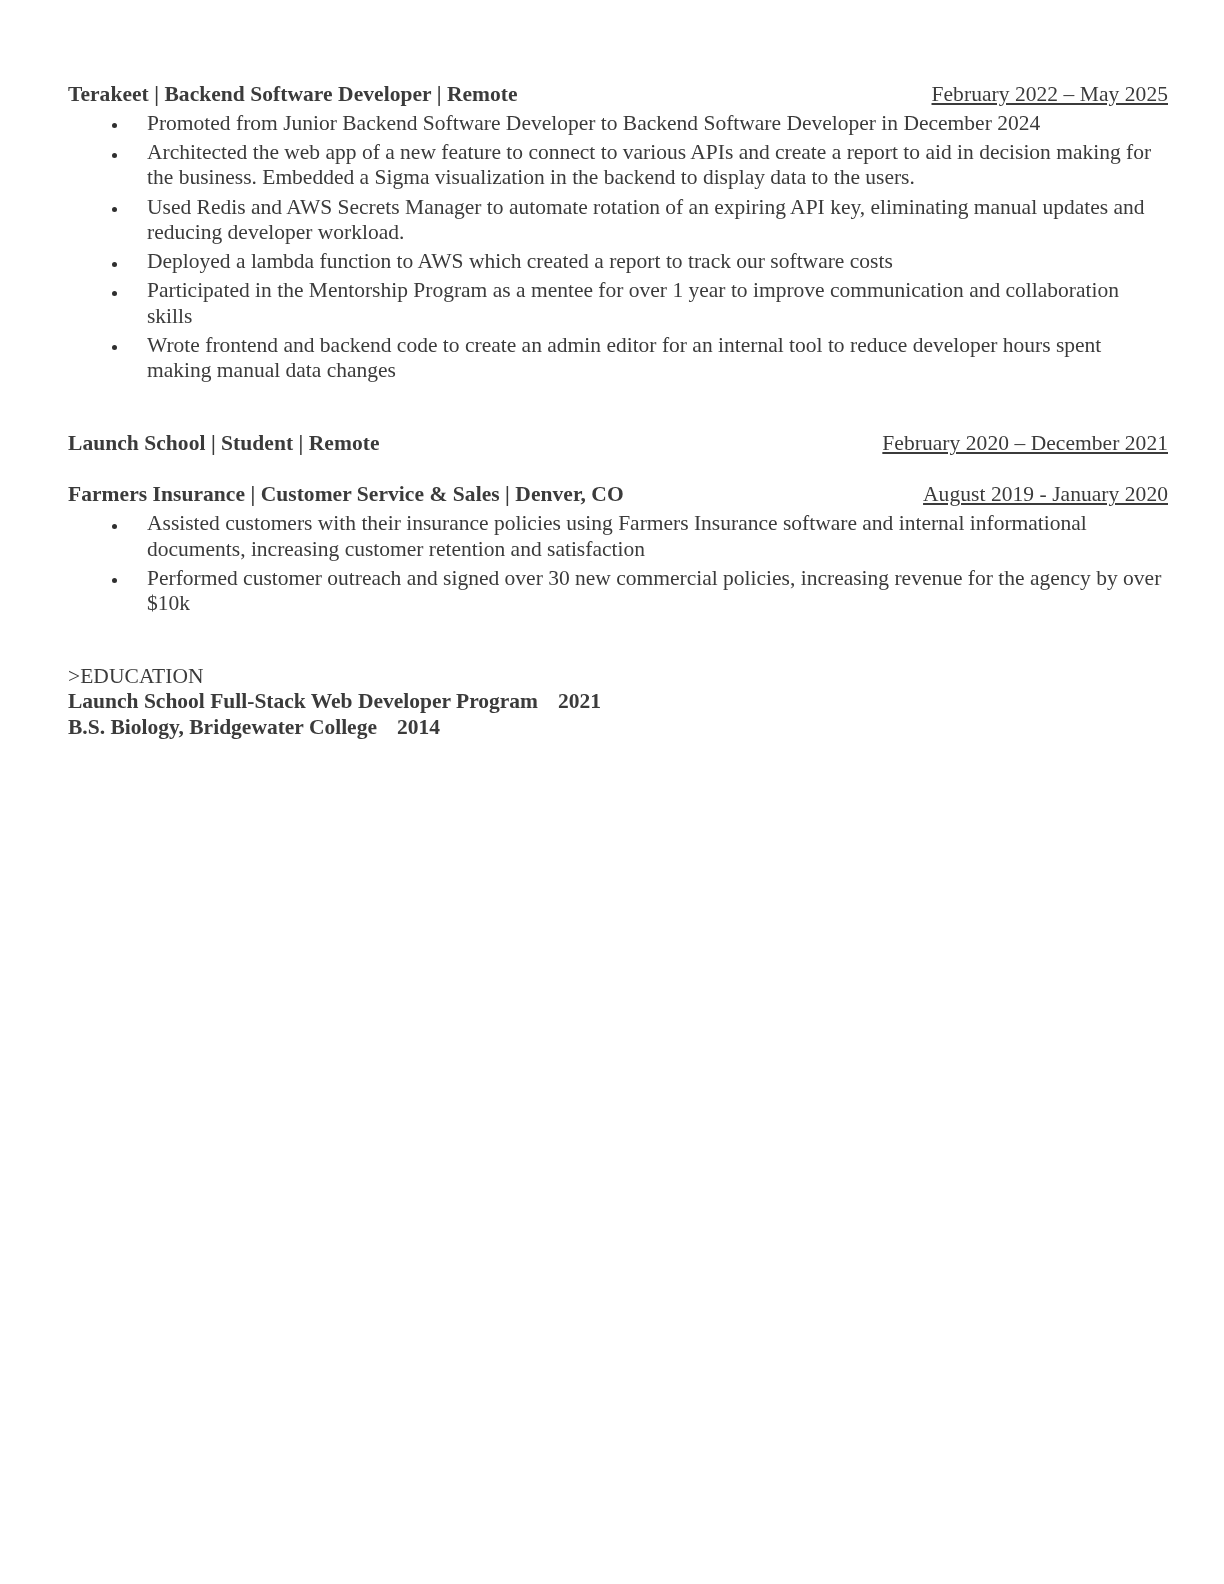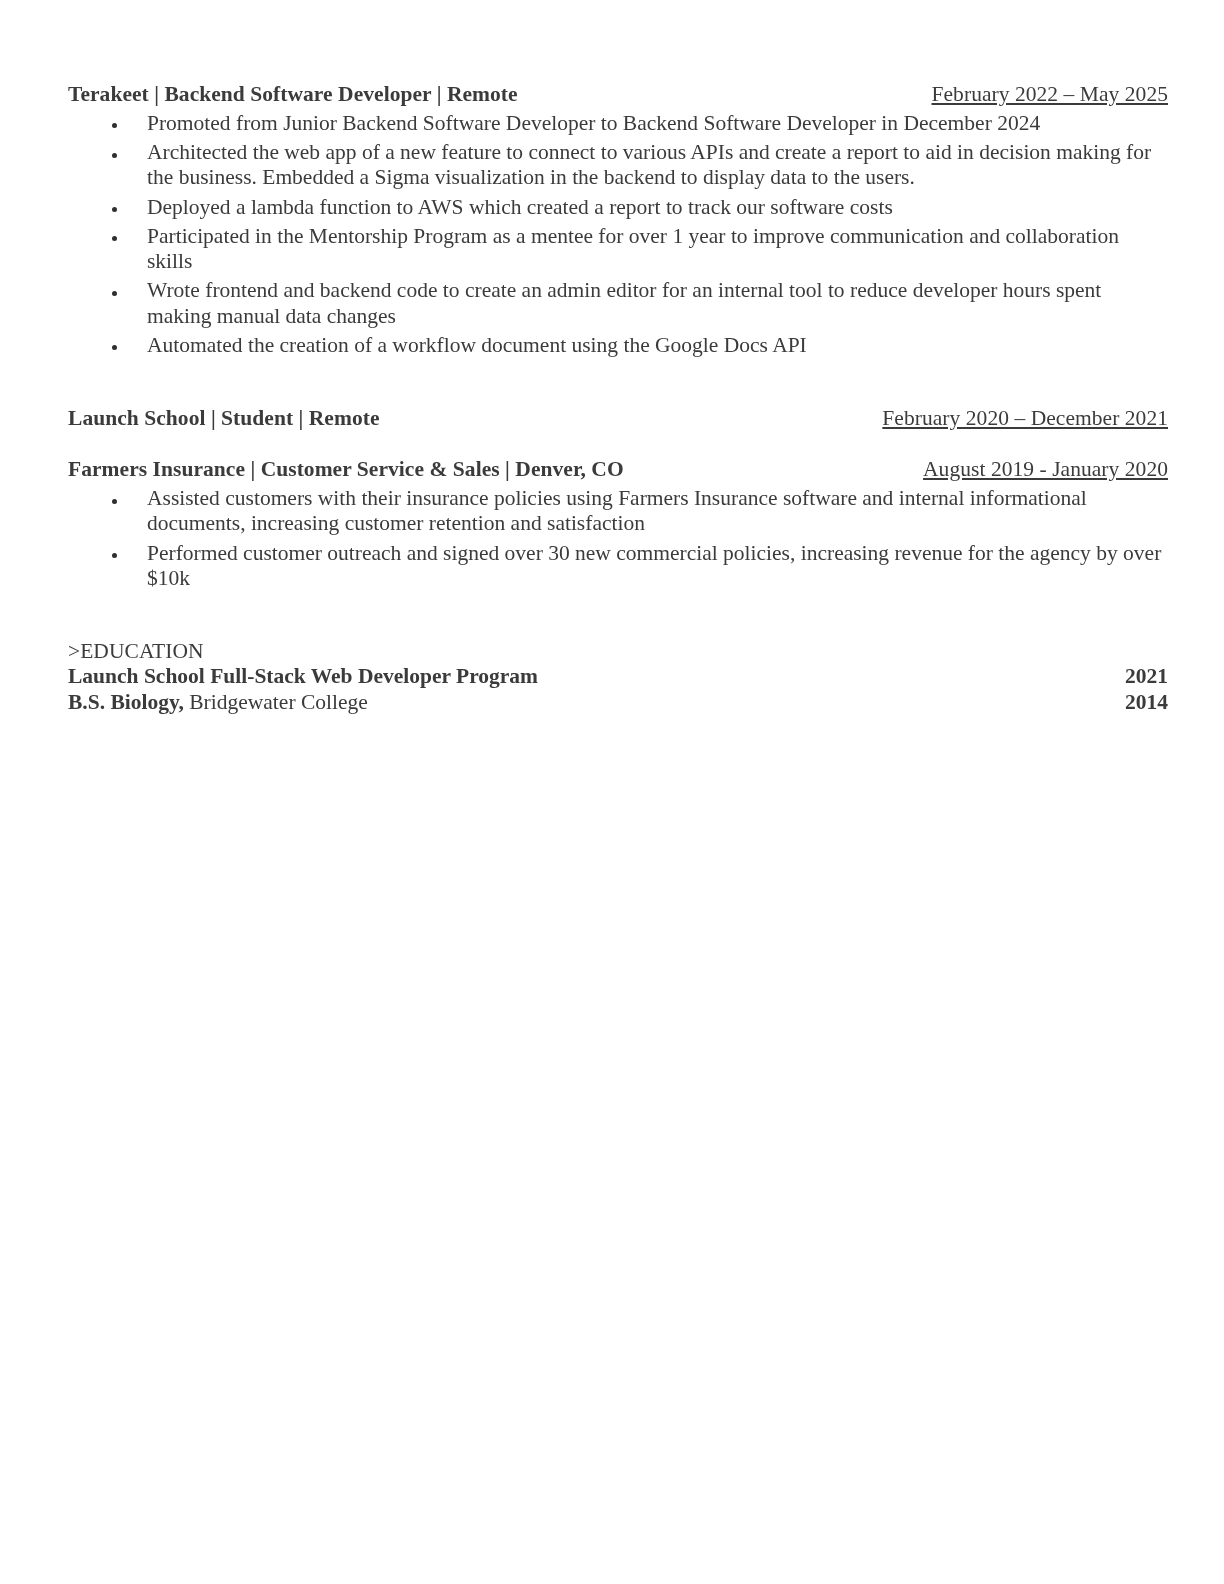--- a/index.html
+++ b/index.html
@@ -113,6 +113,7 @@
     <ul class="bullets style-a">
       <li>Promoted from Junior Backend Software Developer to Backend Software Developer in December 2024</li>
       <li>Architected the web app of a new feature to connect to various APIs and create a report to aid in decision making for the business. Embedded a Sigma visualization in the backend to display data to the users.</li>
+      <li>Used Redis and AWS Secrets Manager to automate rotation of an expiring API key, eliminating manual updates and reducing developer workload.</li>
       <li>Deployed a lambda function to AWS which created a report to track our software costs</li>
       <li>Participated in the Mentorship Program as a mentee for over 1 year to improve communication and collaboration skills</li>
       <li>Wrote frontend and backend code to create an admin editor for an internal tool to reduce developer hours spent making manual data changes</li>

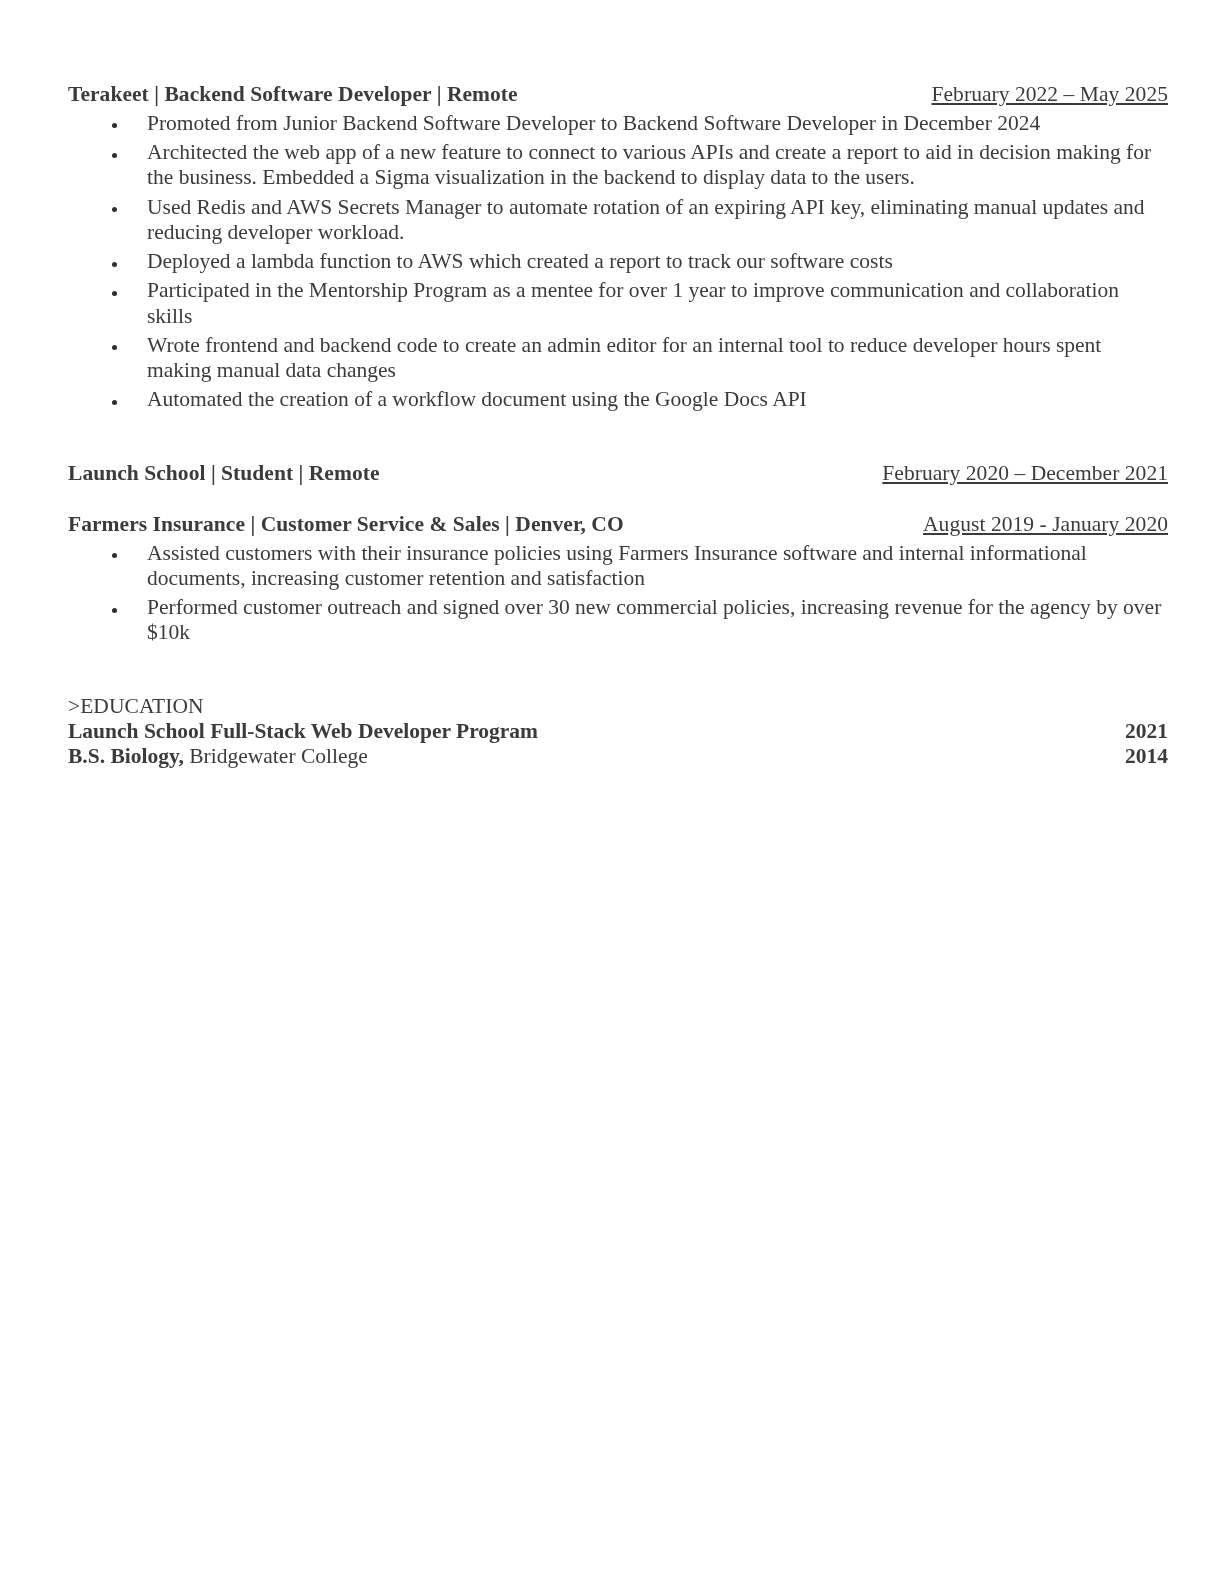--- a/index.html
+++ b/index.html
@@ -117,7 +117,6 @@
       <li>Deployed a lambda function to AWS which created a report to track our software costs</li>
       <li>Participated in the Mentorship Program as a mentee for over 1 year to improve communication and collaboration skills</li>
       <li>Wrote frontend and backend code to create an admin editor for an internal tool to reduce developer hours spent making manual data changes</li>
-      <li>Automated the creation of a workflow document using the Google Docs API</li>
     </ul>
   </section>
 

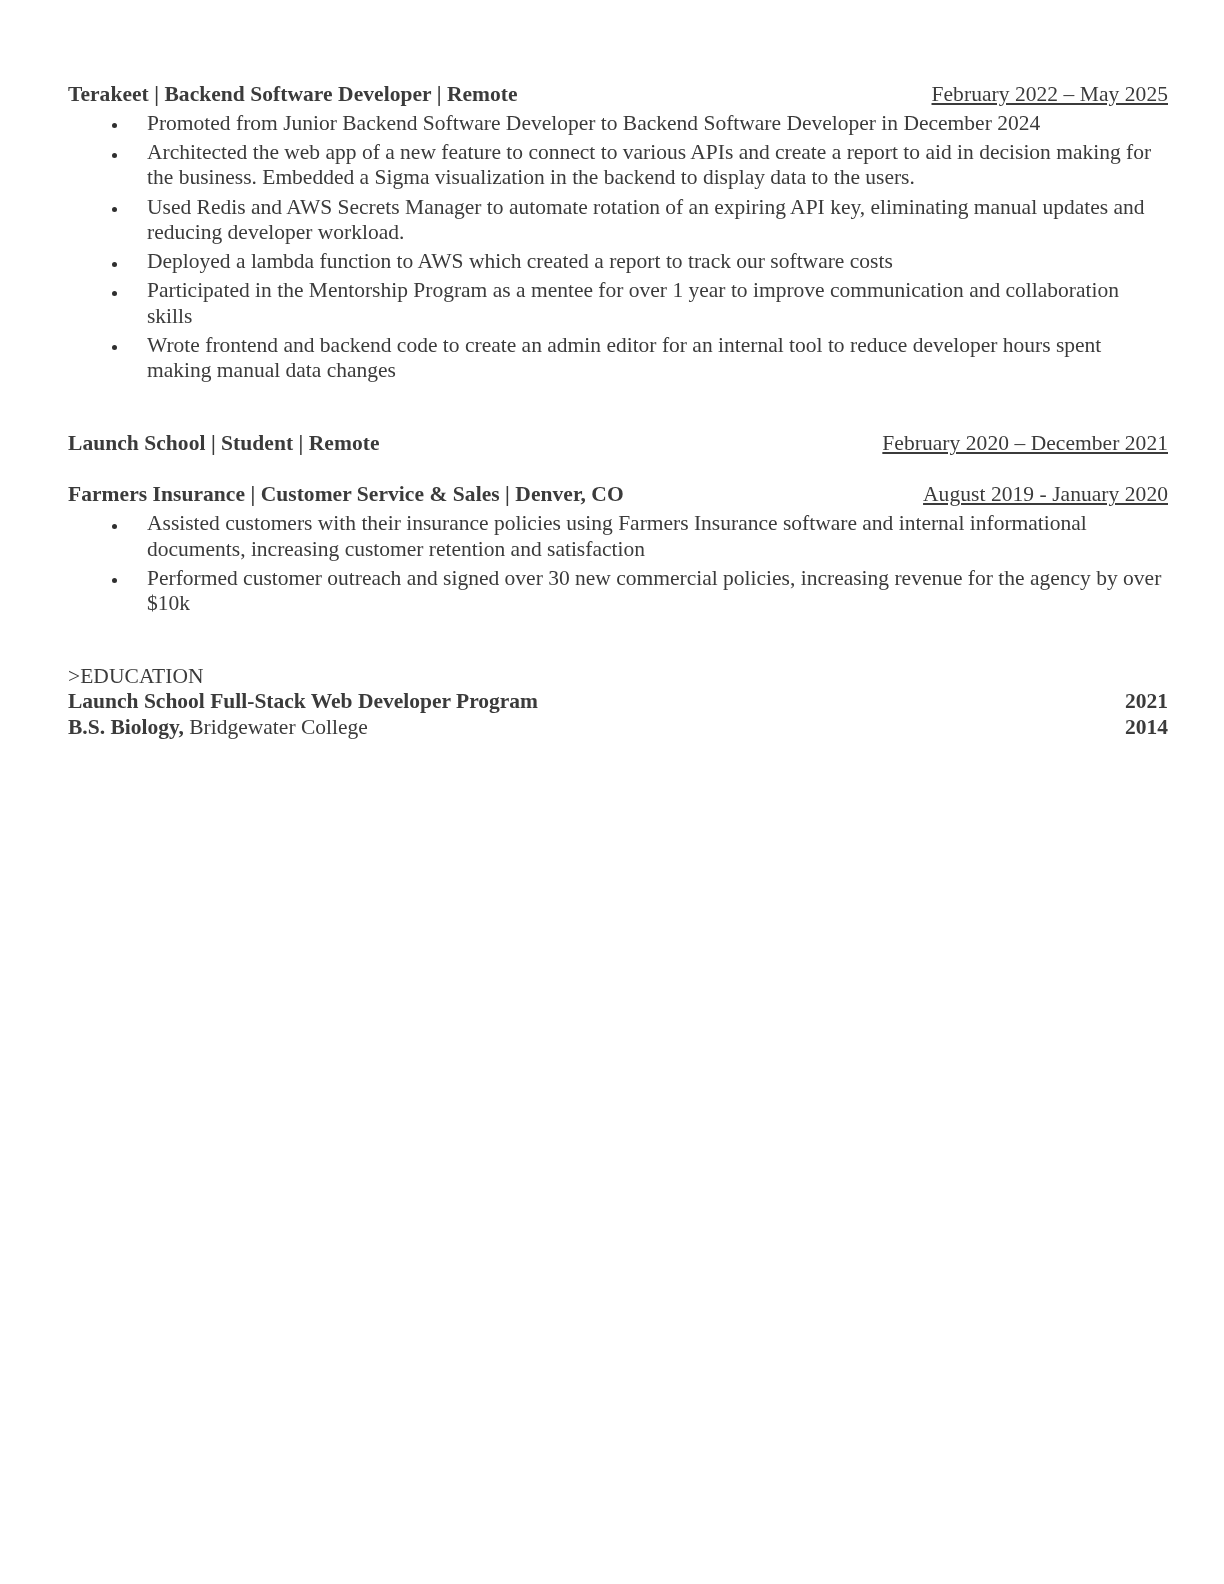--- a/index.html
+++ b/index.html
@@ -90,7 +90,6 @@
   .edu-row {
     display: flex;
     align-items: baseline;
-    justify-content: space-between;
     width: 100%;
     font-size: 21.5px;
     line-height: 1.2;

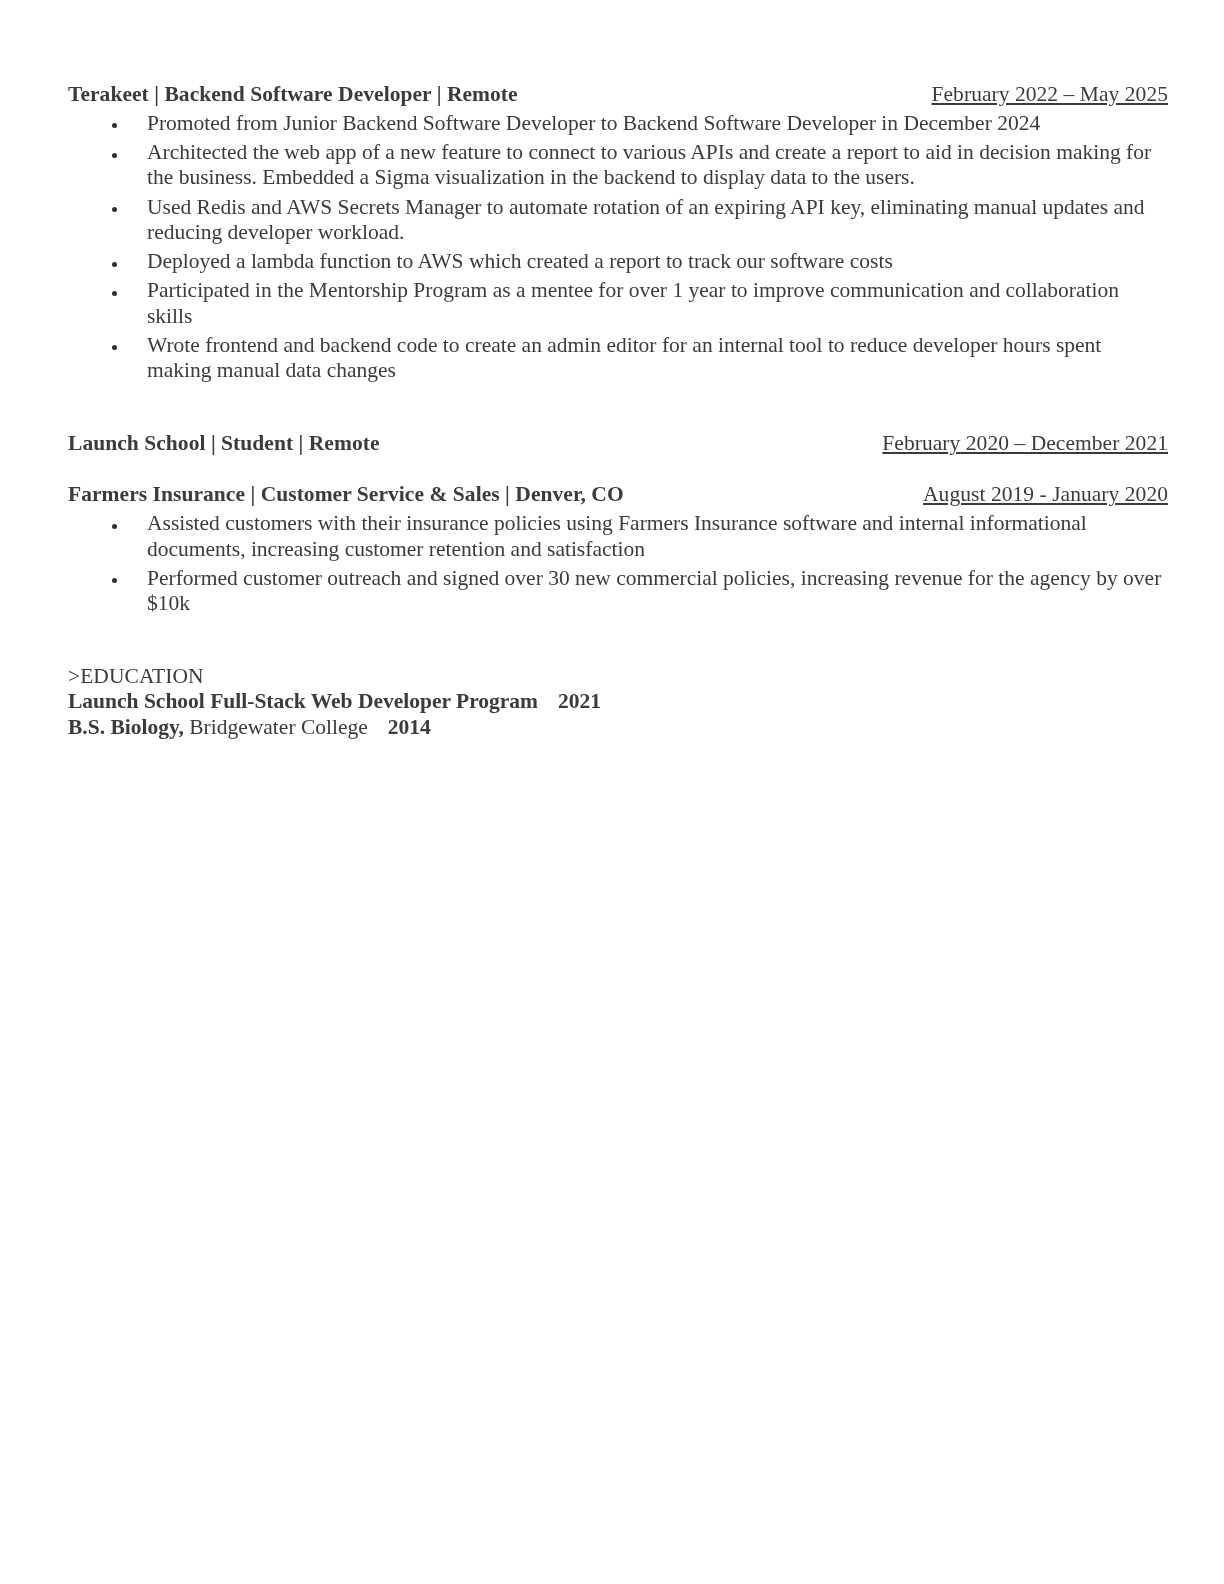--- a/index.html
+++ b/index.html
@@ -96,7 +96,7 @@
     white-space: nowrap;
   }
   .edu-name { font-weight: bold; }
-  .edu-name .regular { font-weight: normal; }
+  .edu-name .regular { font-weight: bold; }
   .edu-year { font-weight: bold; padding-left: 20px; }
 </style>
 </head>

